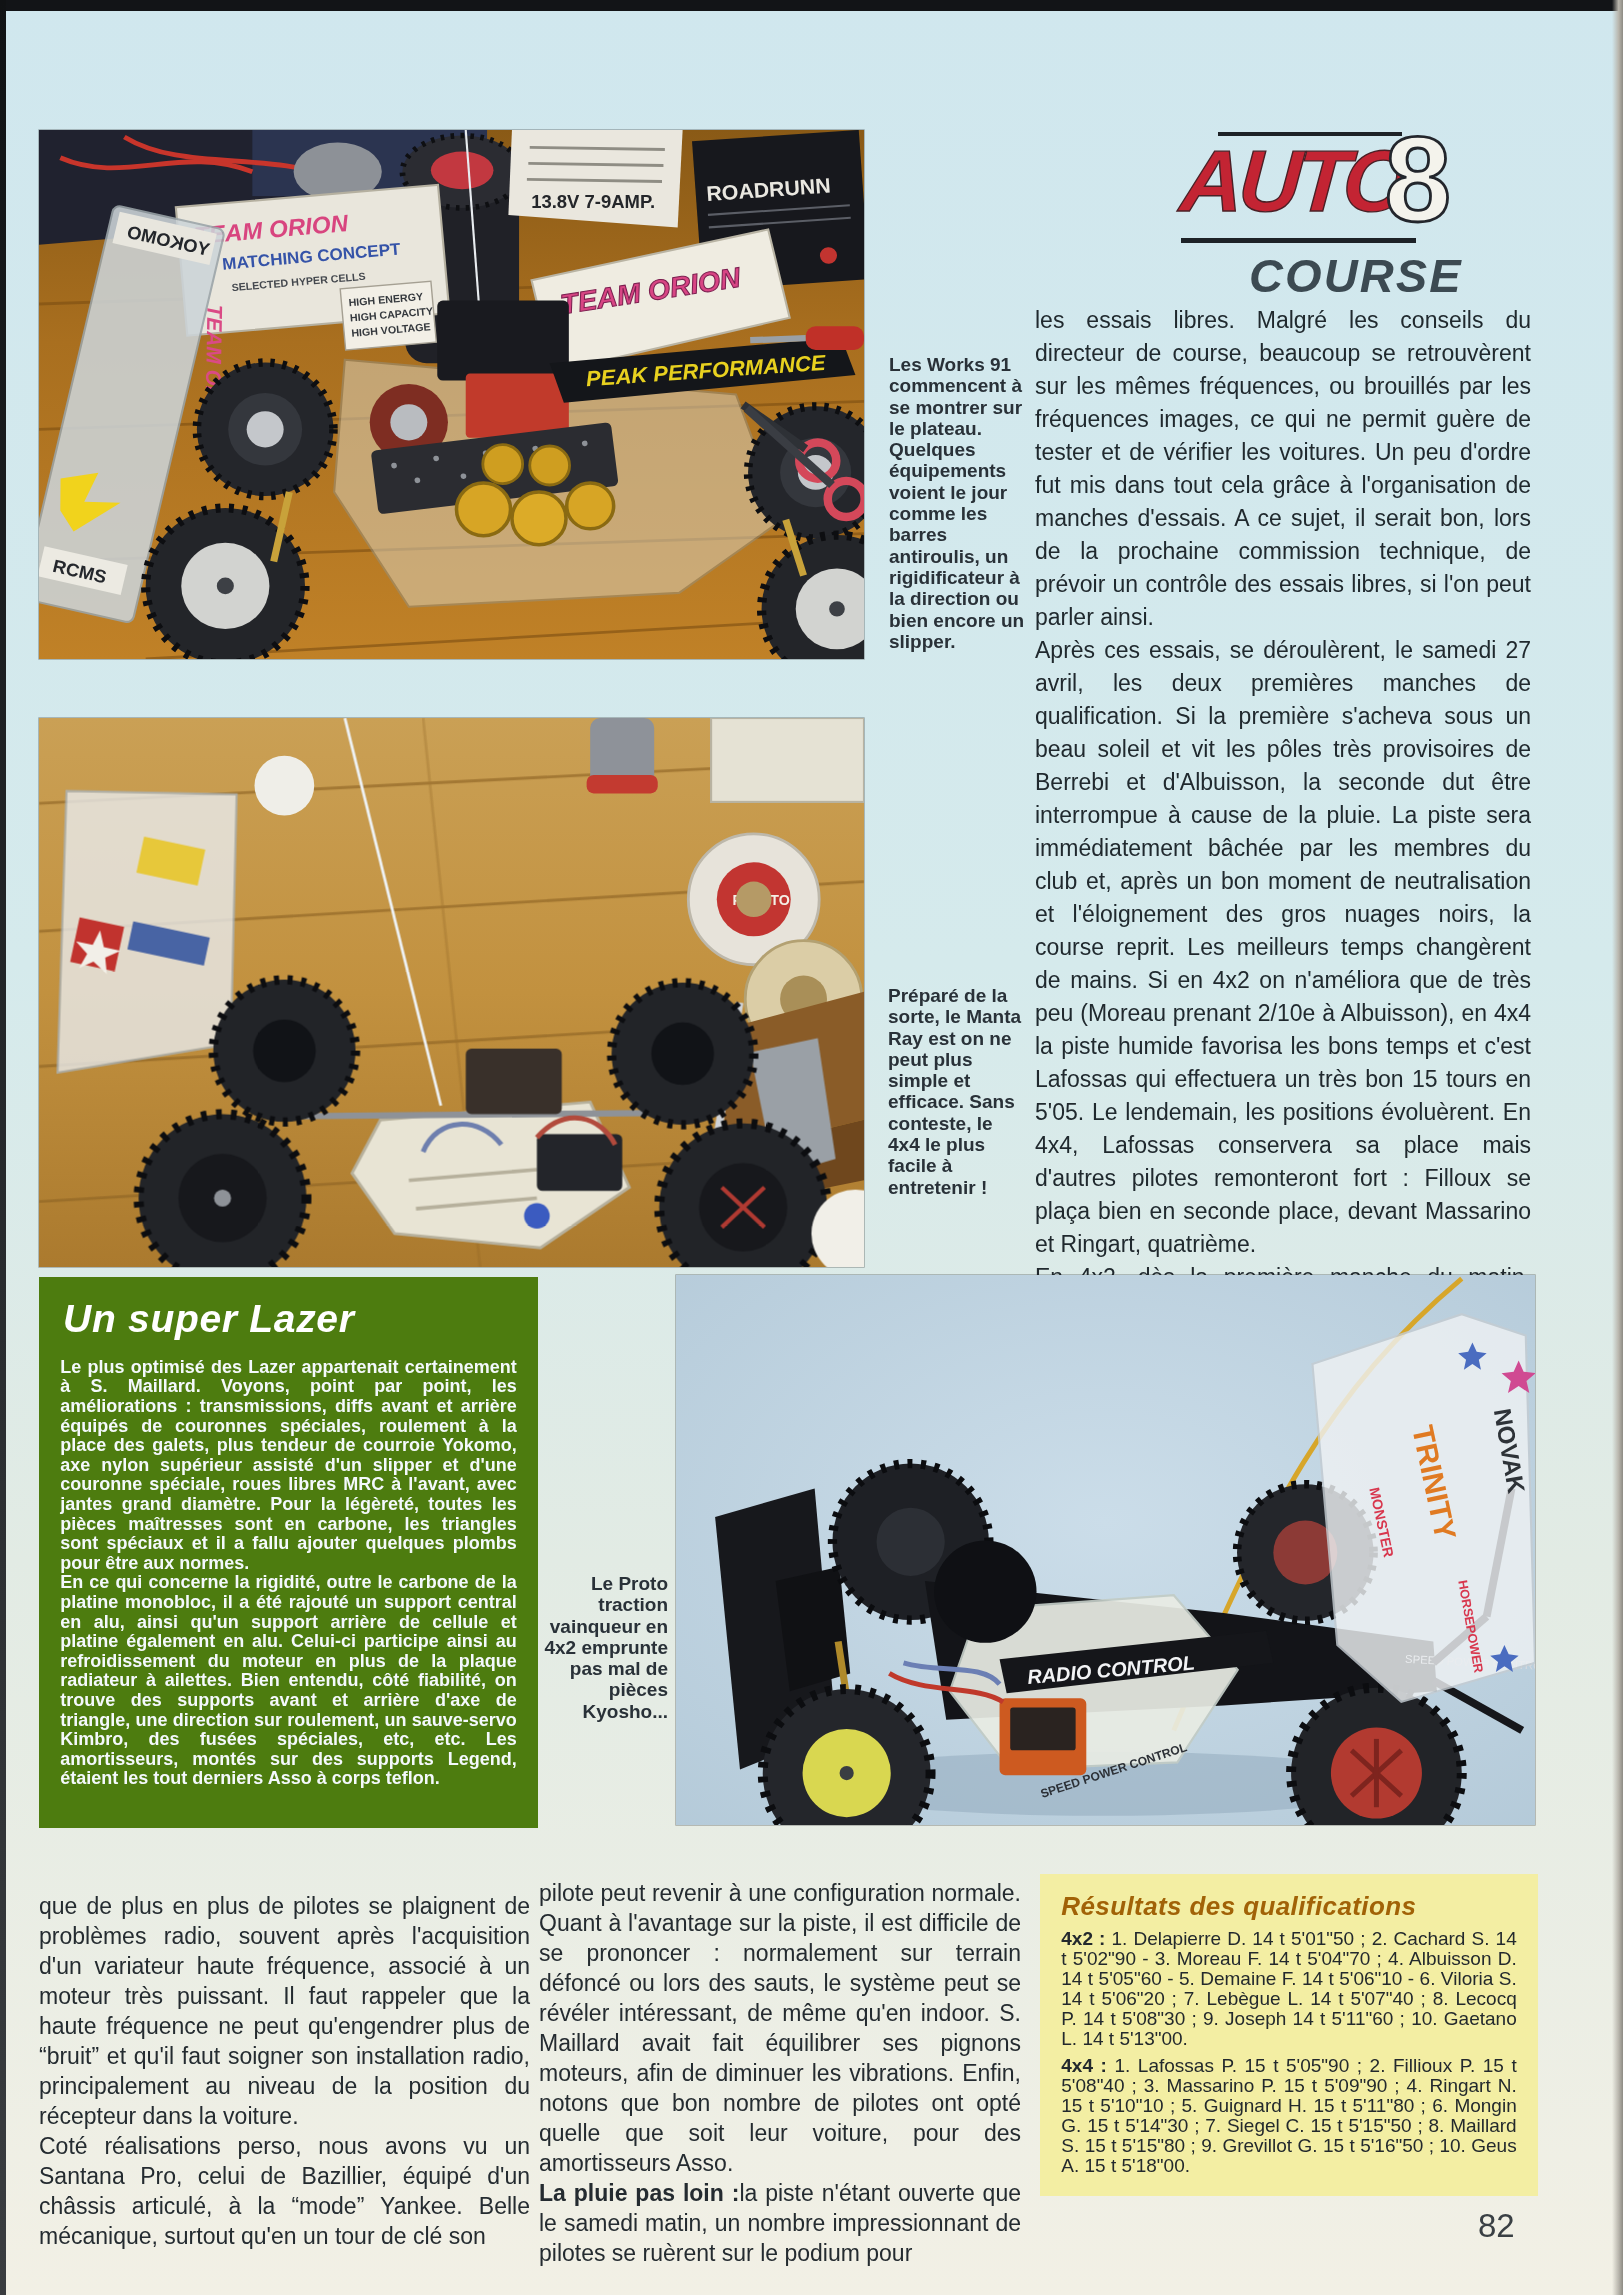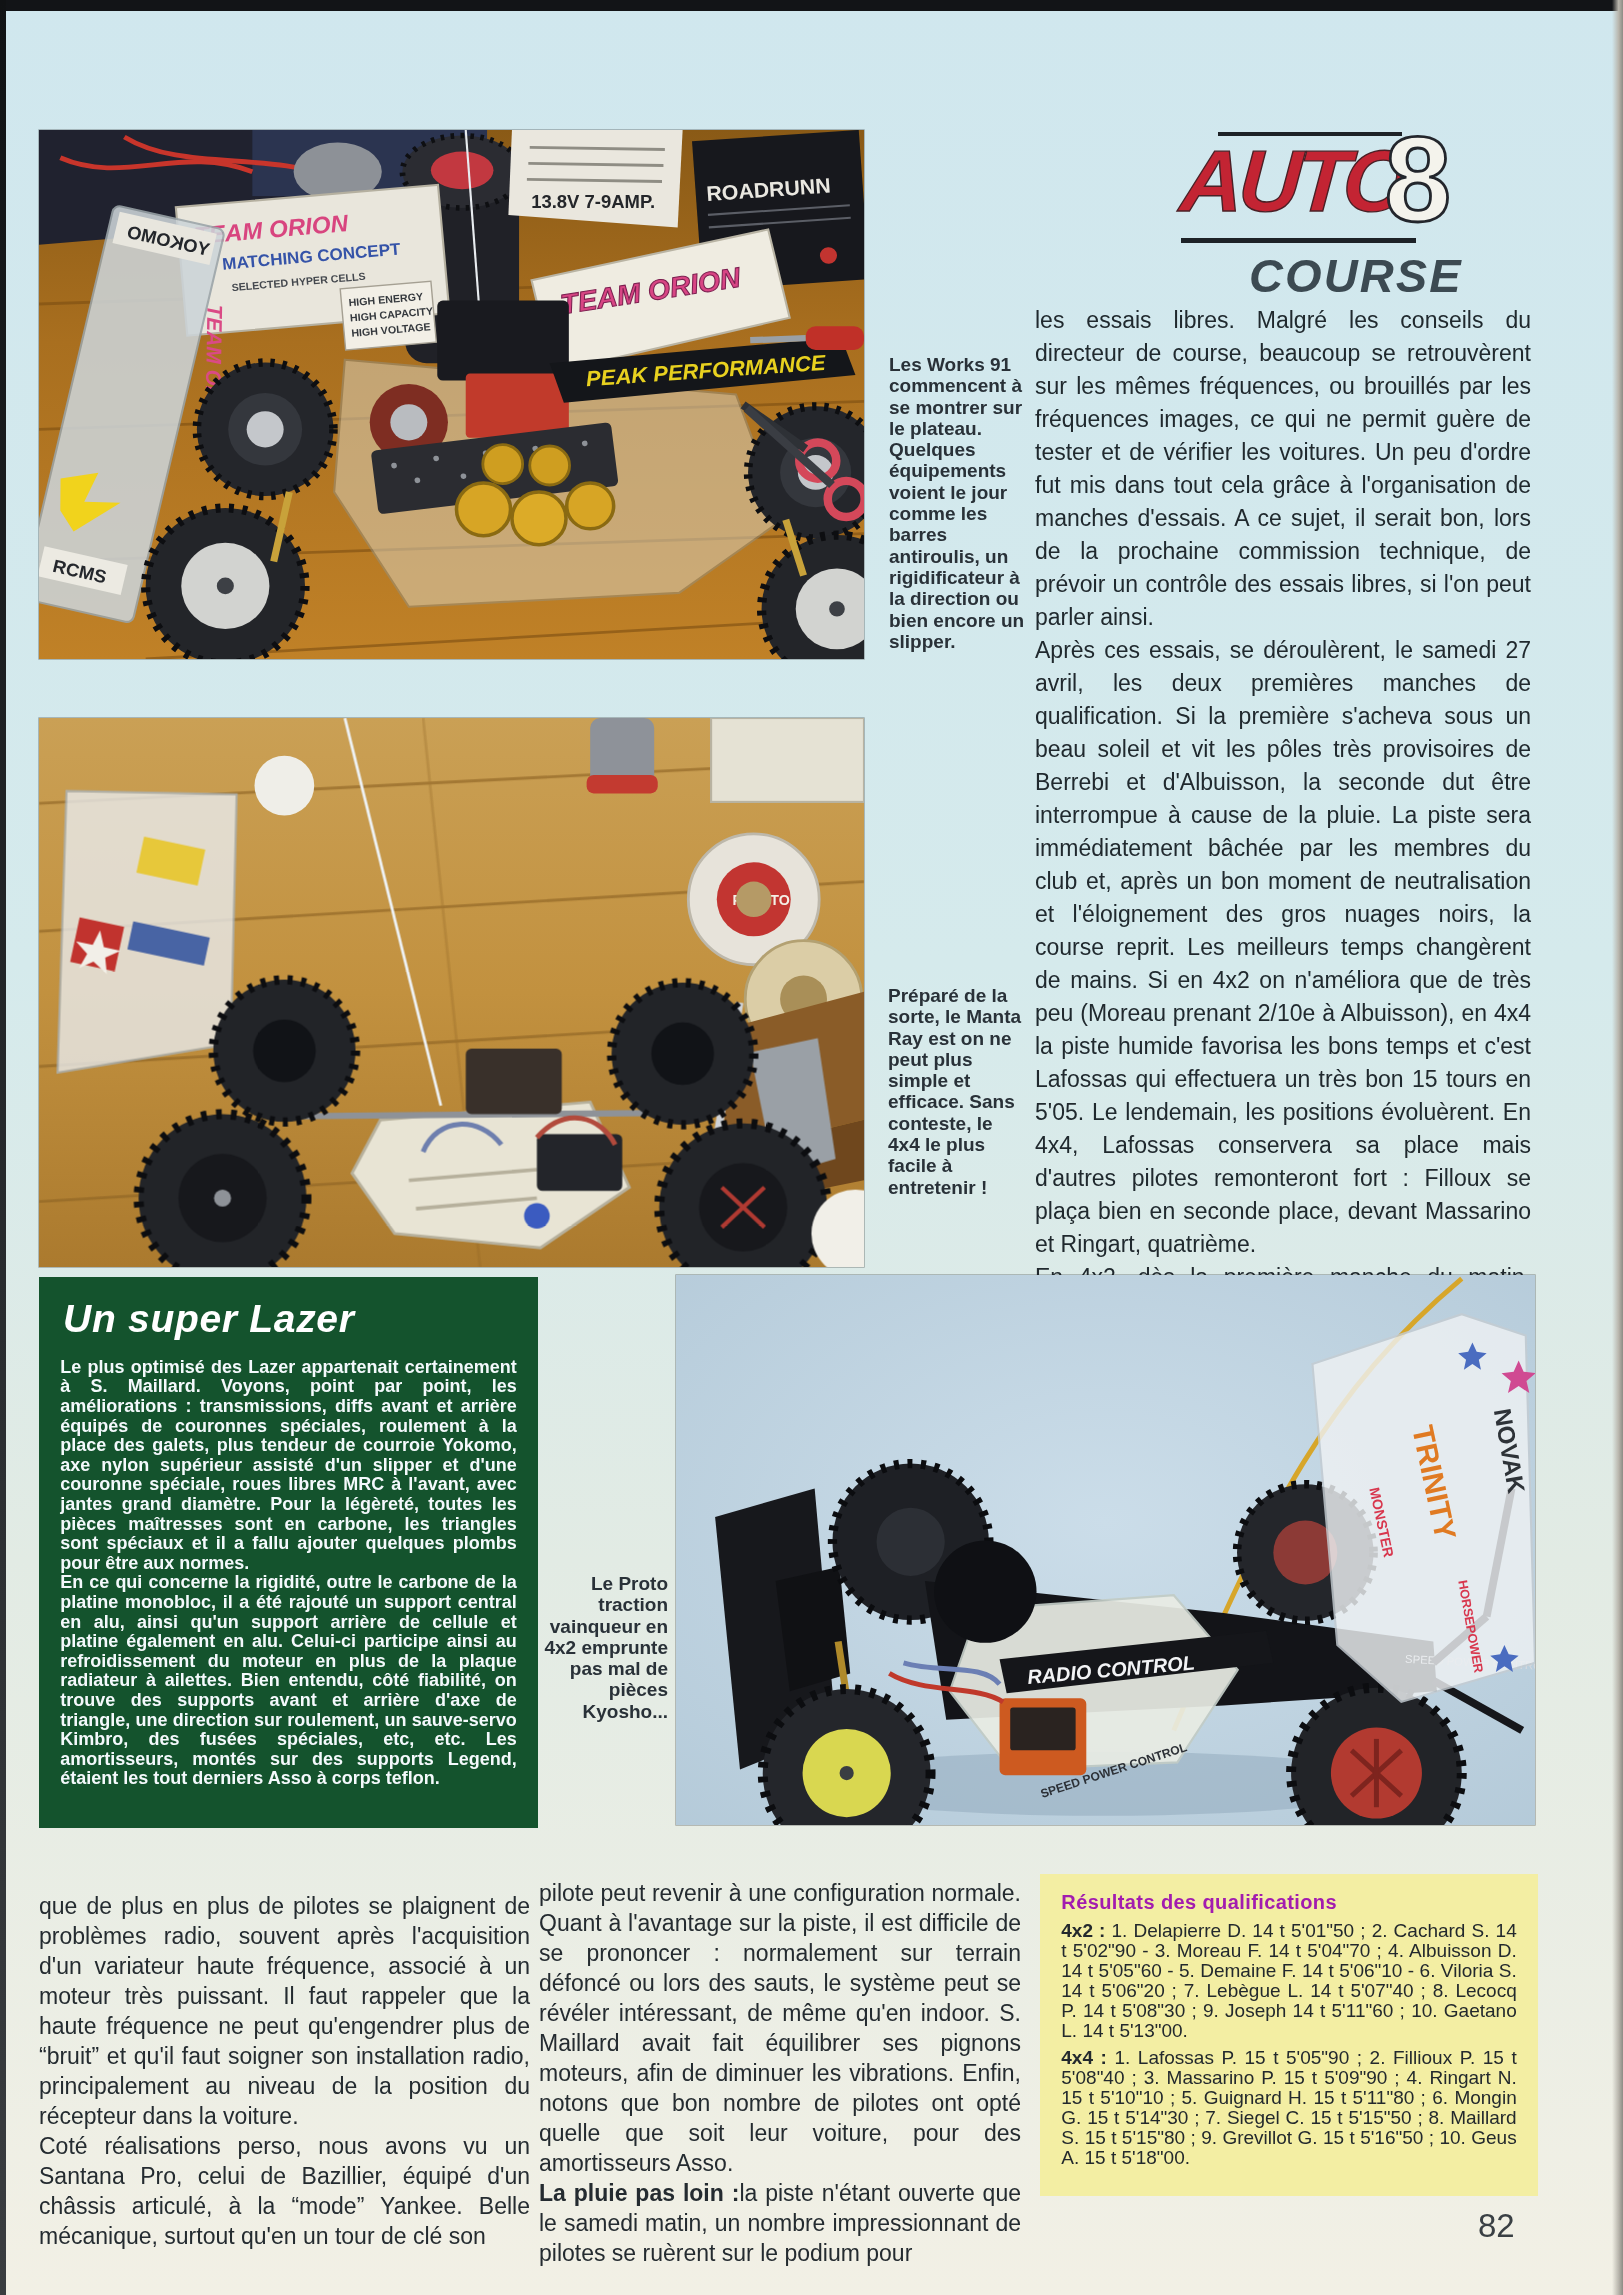--- a/index.html
+++ b/index.html
@@ -40,7 +40,7 @@
   .colright{position:absolute;left:1035px;top:304px;width:496px;font-size:23px;line-height:33px;color:#20292e;text-align:justify;}
   .colright p{margin:0;}
 
-  .bluebox{position:absolute;left:39px;top:1277px;width:499px;height:551px;background:#14532d;box-sizing:border-box;padding:11.4px 21.3px 7.1px 21.3px;}
+  .bluebox{position:absolute;left:39px;top:1277px;width:499px;height:551px;background:#4d7c0f;box-sizing:border-box;padding:11.4px 21.3px 7.1px 21.3px;}
   .bluebox h2{margin:8.5px 0 17px 2.8px;font-size:39px;font-style:italic;color:#ffffff;letter-spacing:0.7px;}
   .bluebox p{margin:0;color:#f4f9fc;font-weight:bold;font-size:18px;line-height:19.6px;text-align:justify;}
 

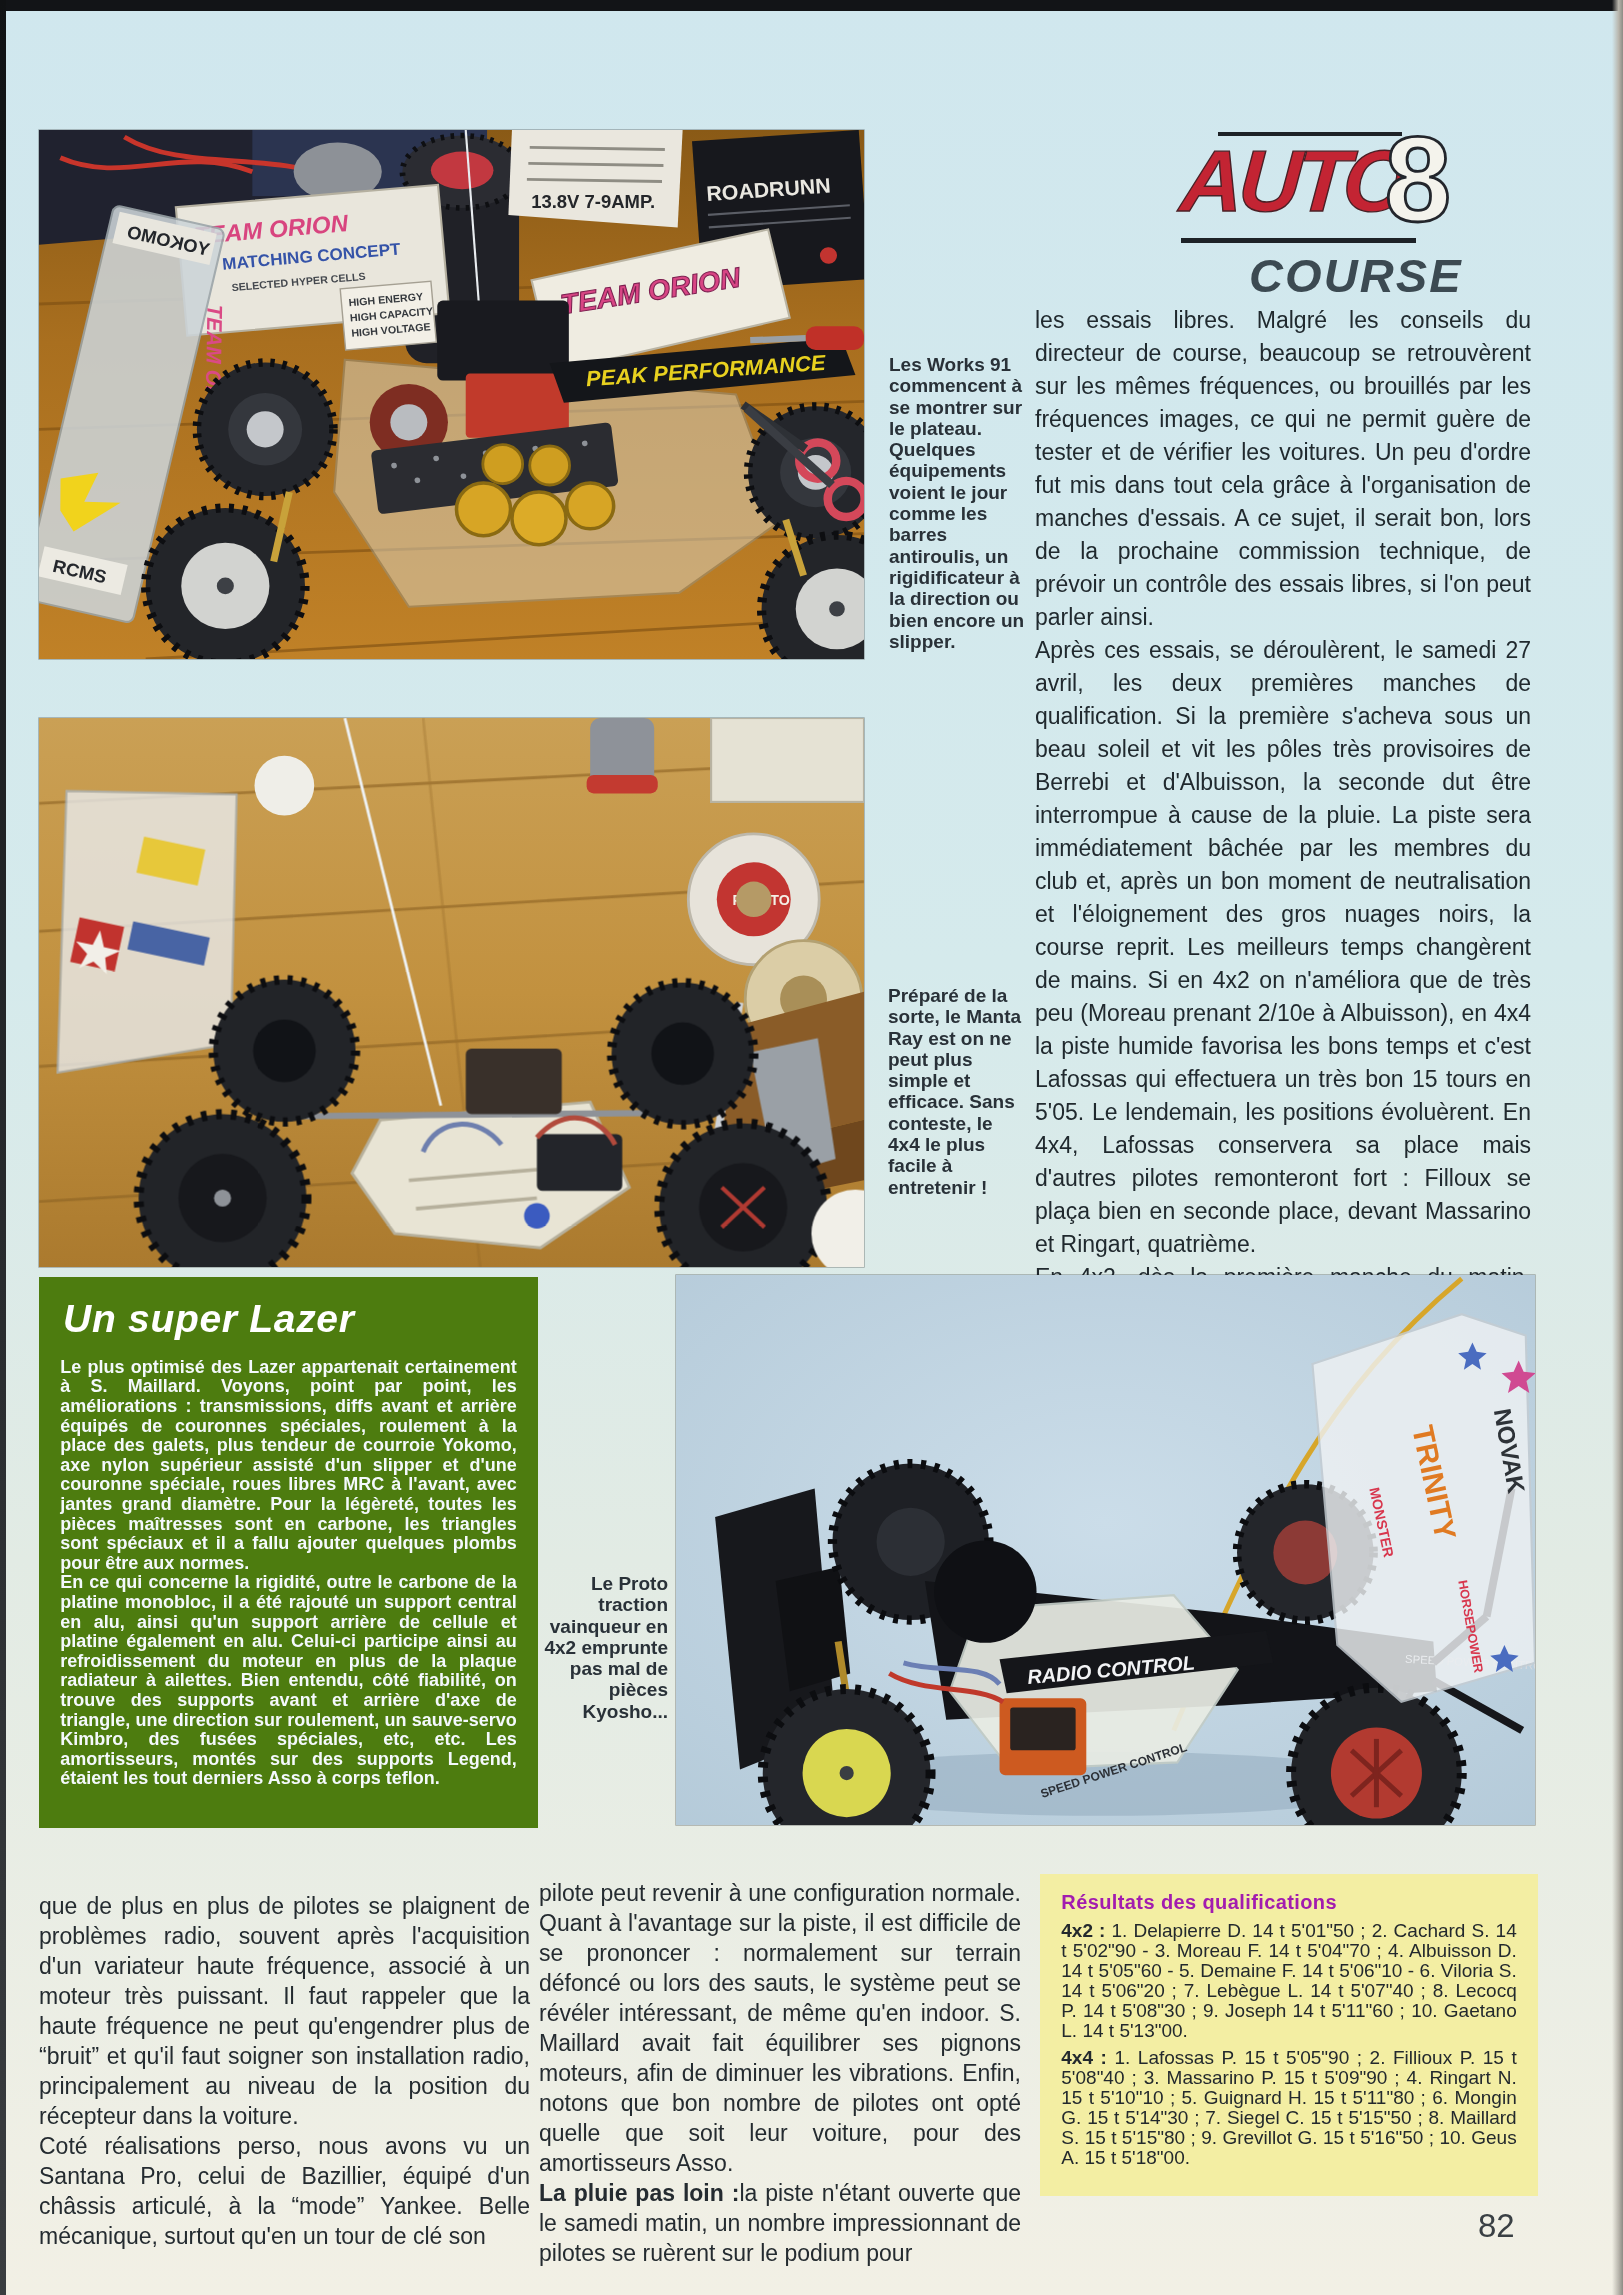--- a/index.html
+++ b/index.html
@@ -49,7 +49,7 @@
   .bold-lead{font-weight:bold;}
 
   .yellowbox{position:absolute;left:1040px;top:1874px;width:498px;height:322px;background:#f3eea3;box-sizing:border-box;padding:17px 21.3px;}
-  .yellowbox h2{margin:0 0 7.1px 0;font-size:20px;color:#a21caf;letter-spacing:0.4px;}
+  .yellowbox h2{margin:0 0 7.1px 0;font-size:26px;color:#a16207;letter-spacing:0.4px;font-style:italic;}
   .yellowbox p{margin:0 0 7.1px 0;font-size:19px;line-height:20px;color:#23292d;text-align:justify;}
 
   .pagenum{position:absolute;left:1478px;top:2207px;font-size:33px;color:#3a4044;}

